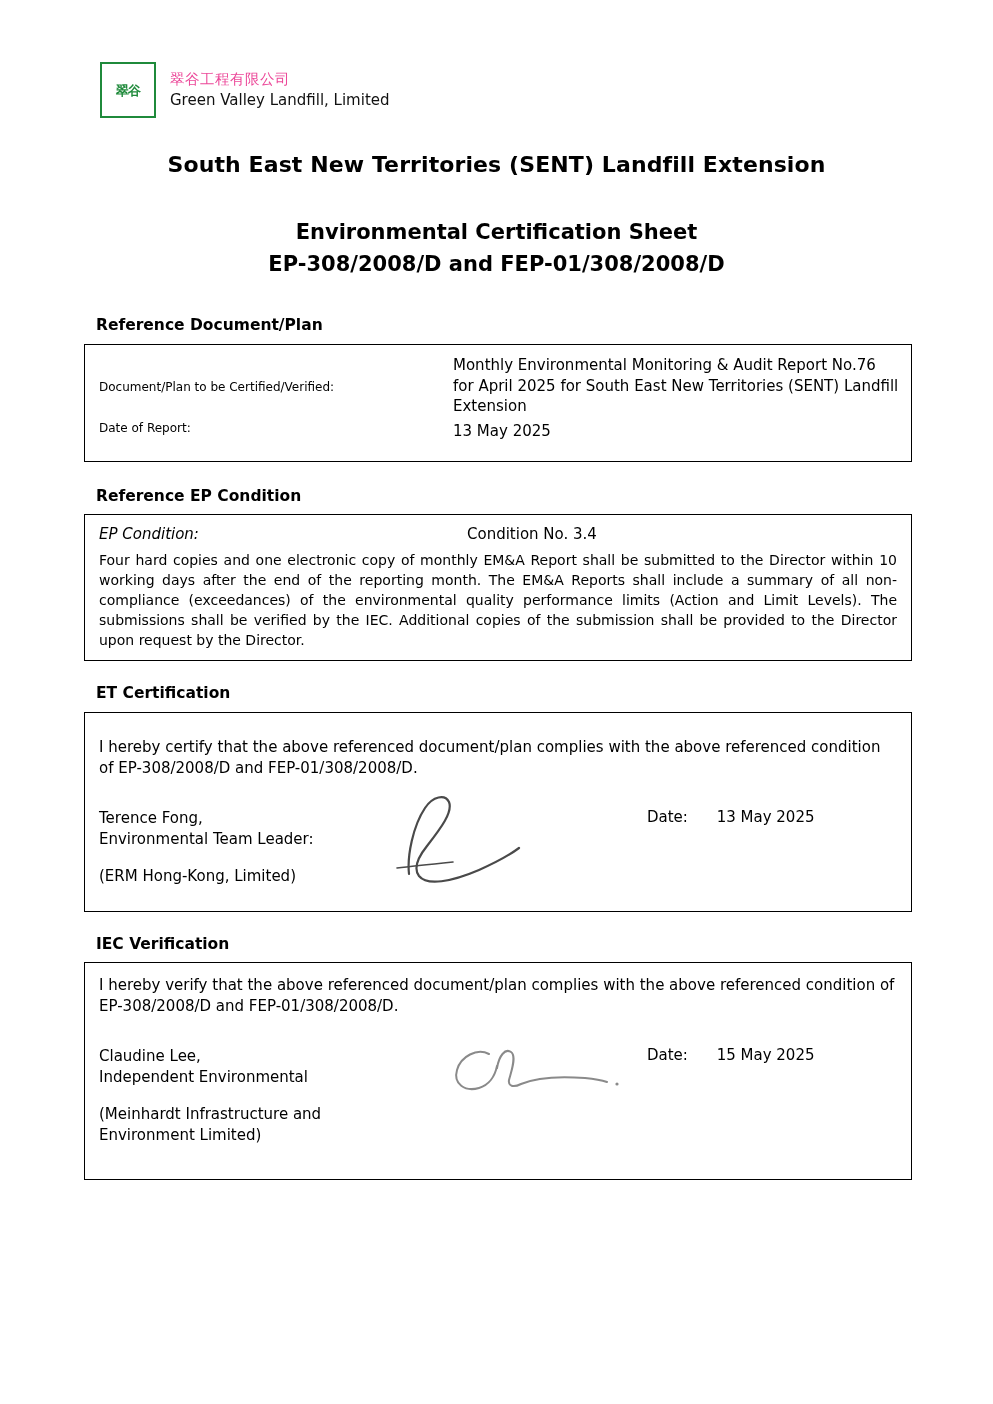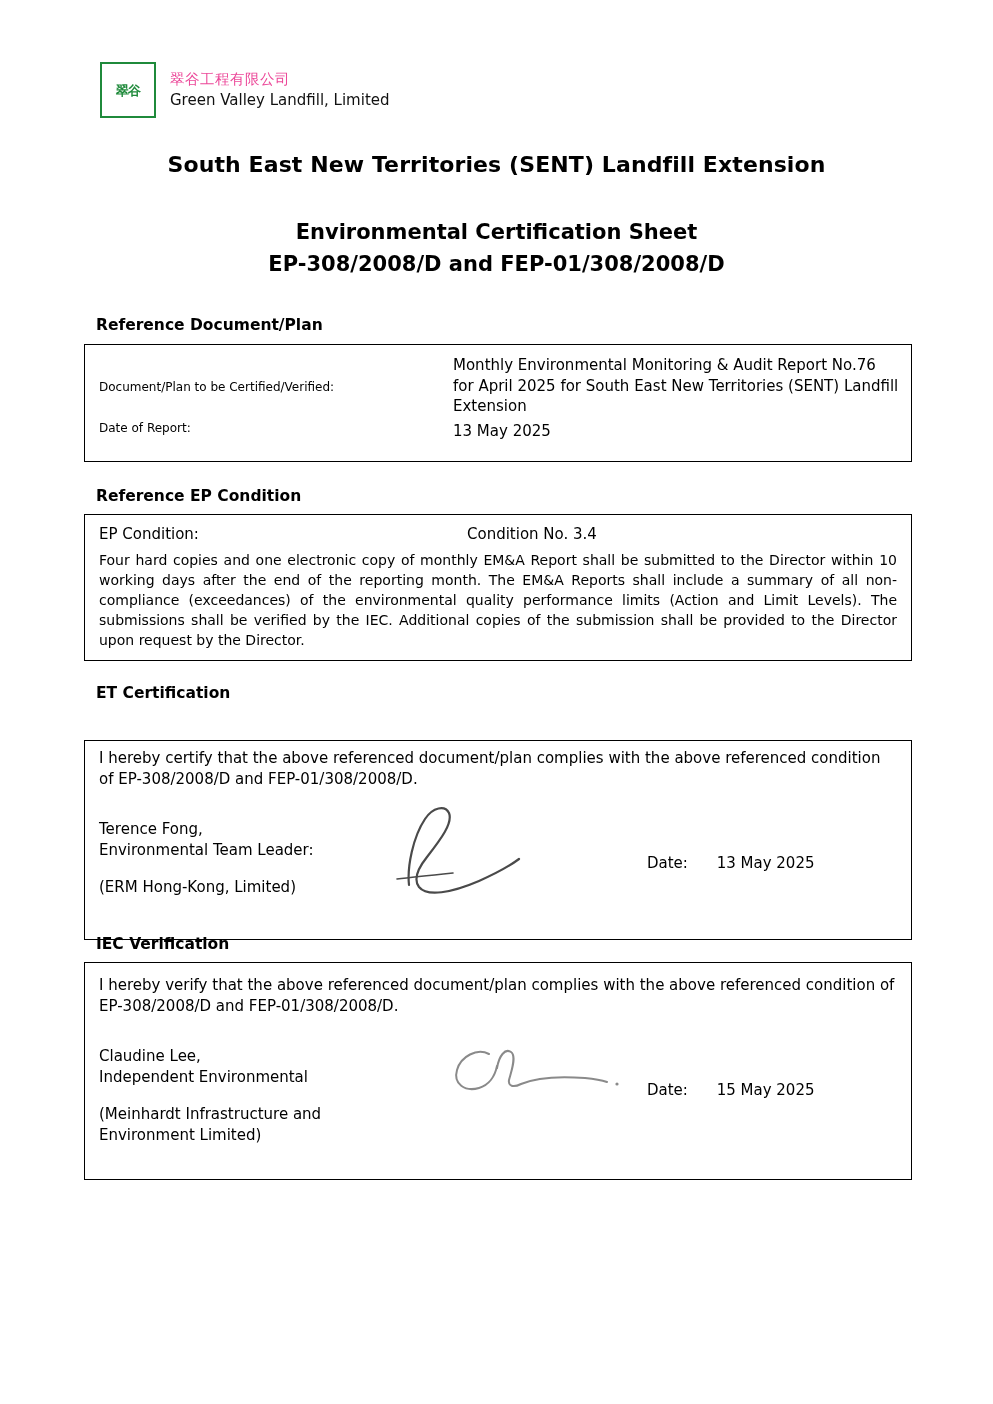--- a/index.html
+++ b/index.html
@@ -154,7 +154,7 @@
     font-size: 15px;
     margin-bottom: 8px;
   }
-  .ep-line .lbl { width: 368px; }
+  .ep-line .lbl { width: 368px; font-style: italic; }
   .ep-text {
     font-size: 14px;
     line-height: 1.42;

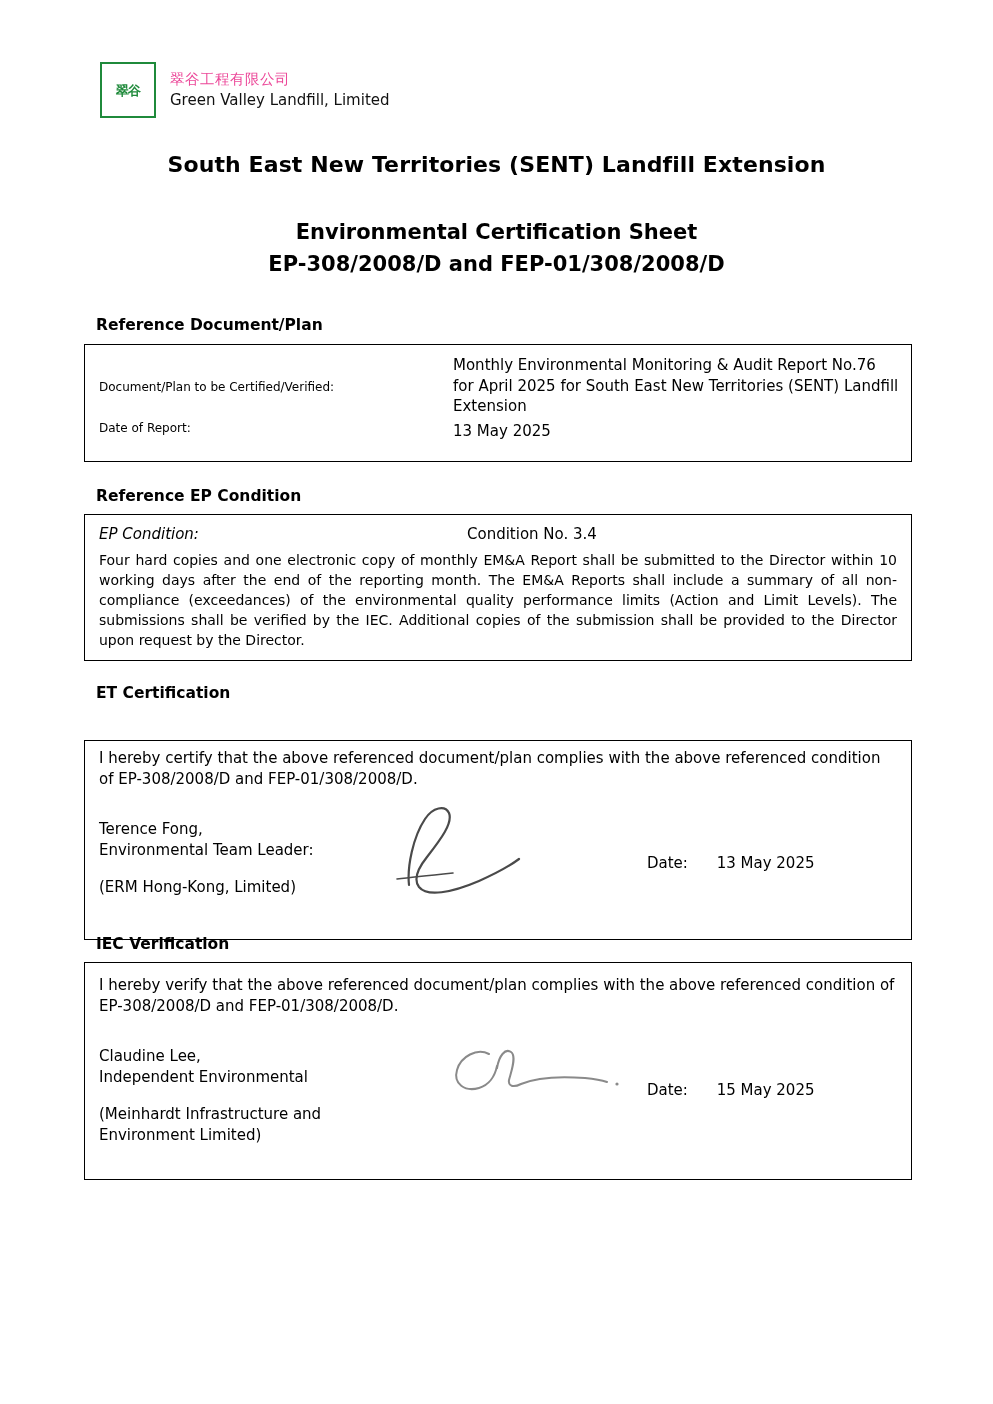--- a/index.html
+++ b/index.html
@@ -163,9 +163,9 @@
 
   
   #et-box {
-    top: 740px;
+    top: 712px;
     height: 200px;
-    padding: 7px 14px;
+    padding: 24px 14px;
   }
   #iec-box {
     top: 962px;

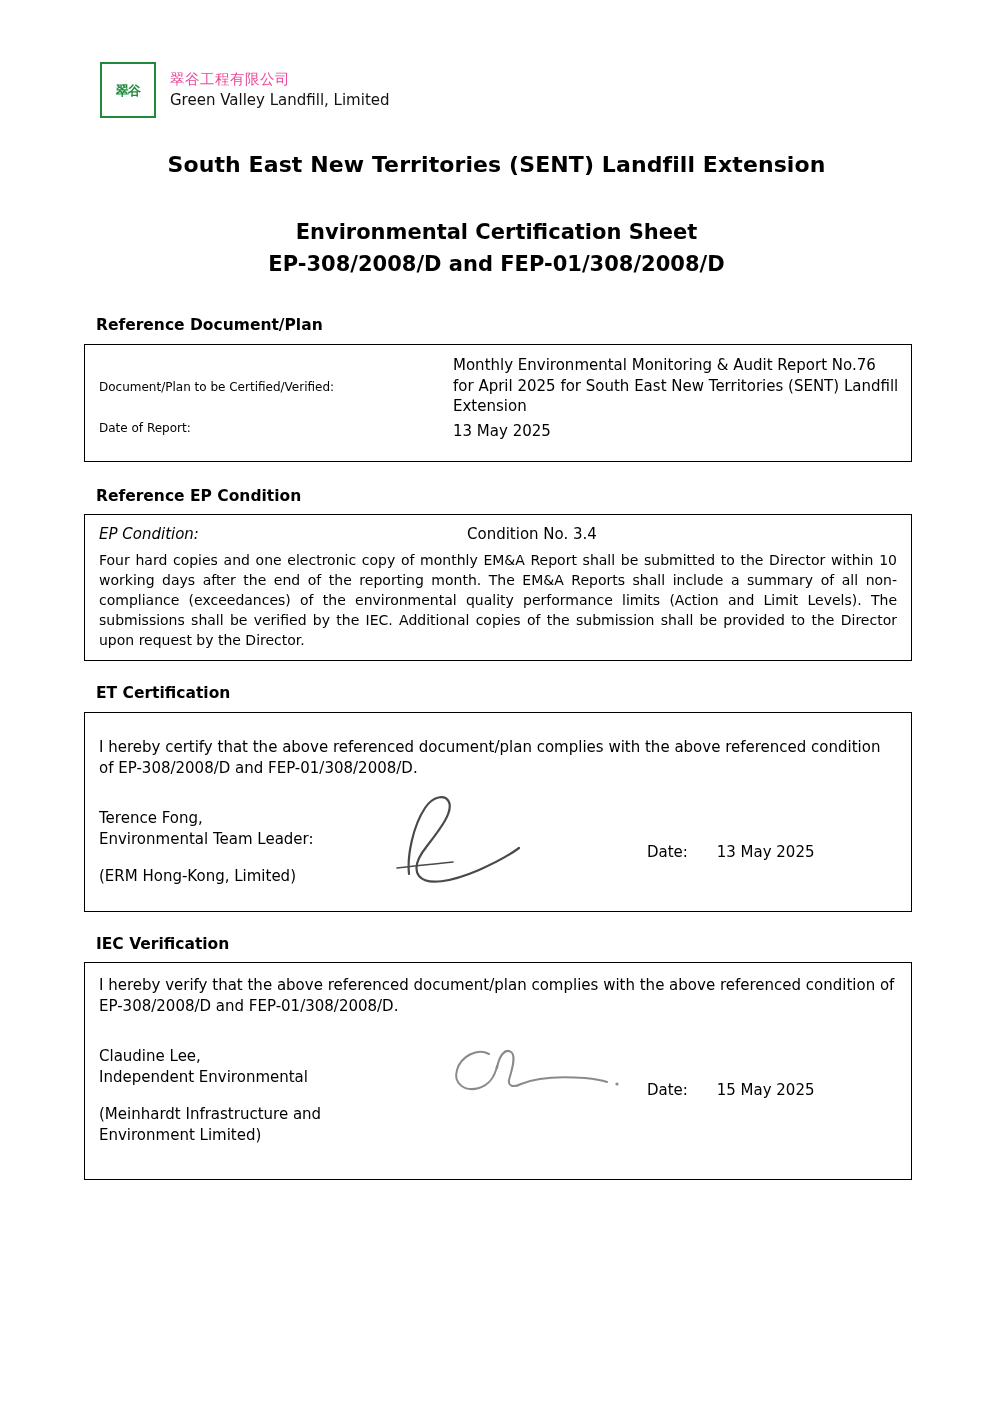--- a/index.html
+++ b/index.html
@@ -196,7 +196,6 @@
     top: 0;
     left: 548px;
     font-size: 15px;
-    margin-top: 35px;
   }
   .date-line .dlabel { margin-right: 24px; }
 

